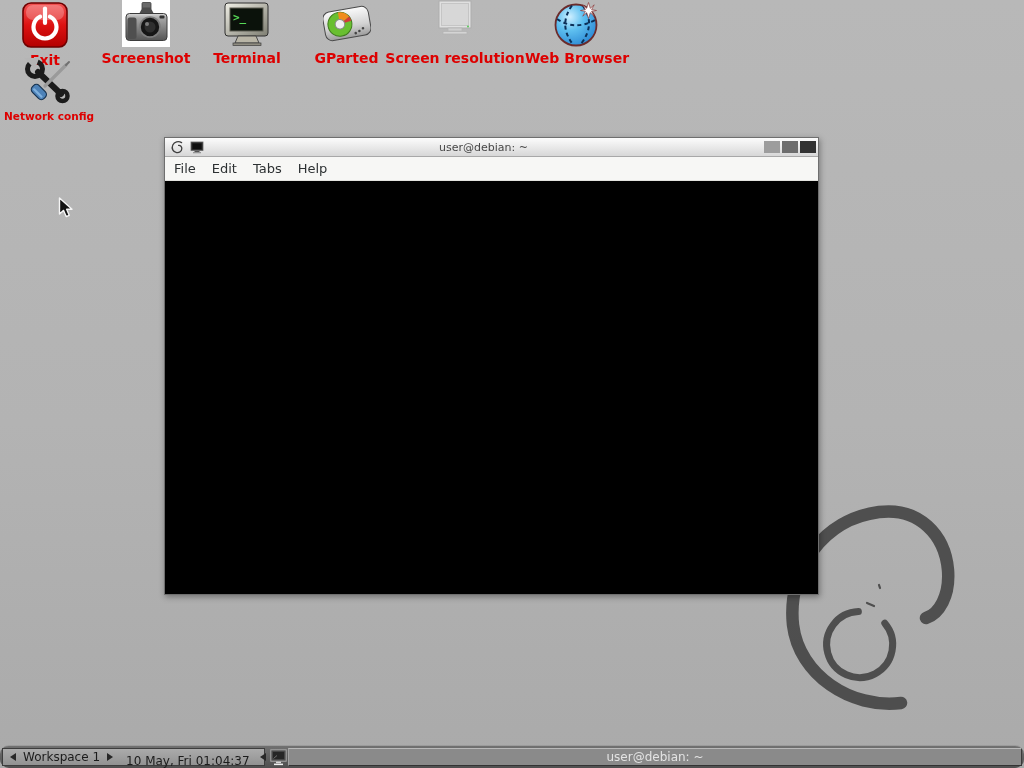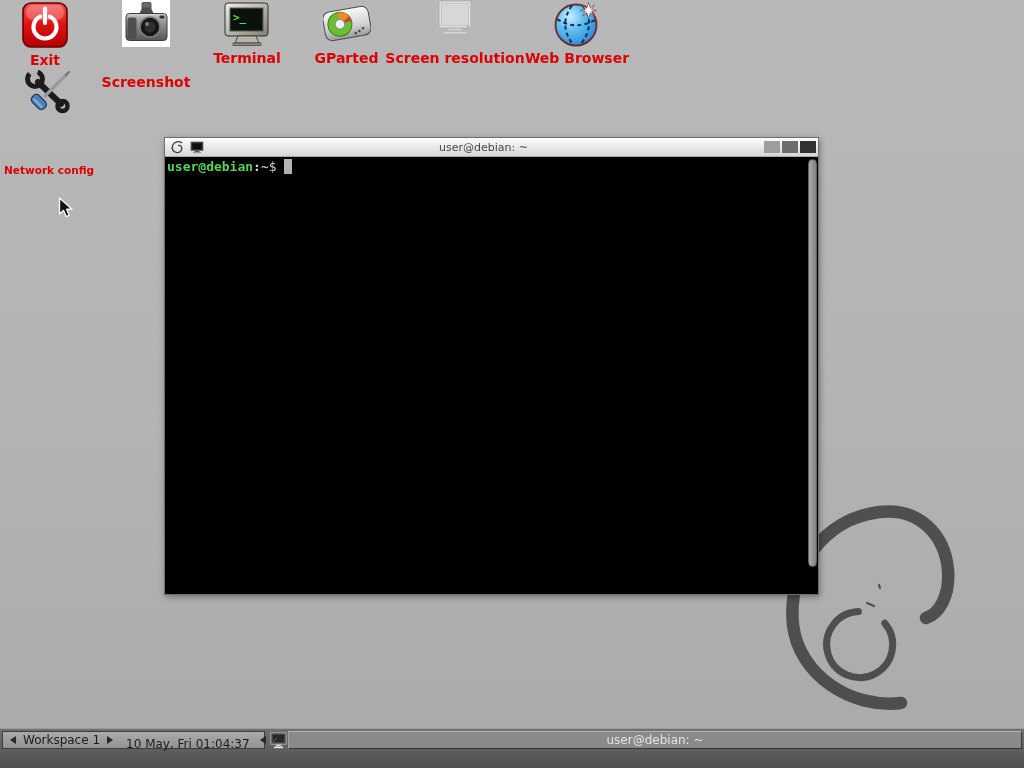--- a/index.html
+++ b/index.html
@@ -85,7 +85,7 @@
     <span class="di-label">Exit</span>
   </div>
 
-  <div class="desktop-icon" style="left:100px;top:0;width:92px;gap:24px;">
+  <div class="desktop-icon" style="left:100px;top:0;width:92px;">
     <span class="di-glyph">
       <svg width="50" height="48" viewBox="0 0 50 48">
         <rect x="1" y="0" width="48" height="47" fill="#ffffff"></rect>

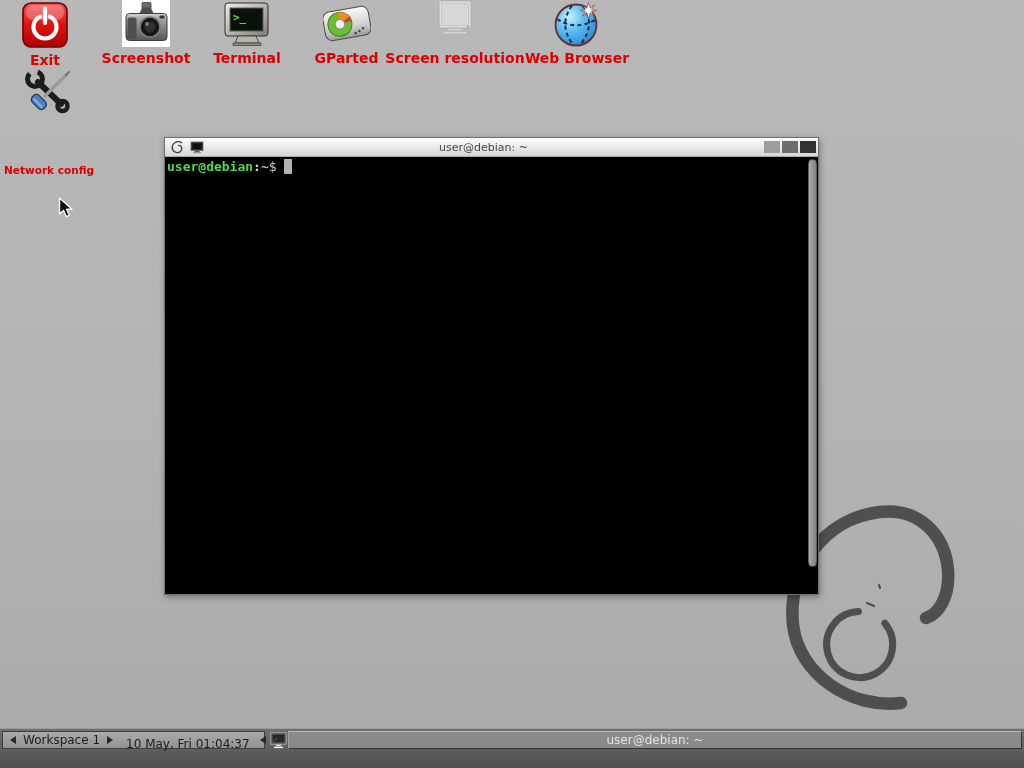--- a/index.html
+++ b/index.html
@@ -186,7 +186,7 @@
     <span class="di-label">Screen resolution</span>
   </div>
 
-  <div class="desktop-icon" style="left:3px;top:68px;width:92px;gap:44px;">
+  <div class="desktop-icon" style="left:3px;top:58px;width:92px;">
     <span class="di-glyph">
       <svg width="50" height="48" viewBox="0 0 50 48">
         <circle cx="11" cy="11" r="7.5" fill="none" stroke="#1c1c1c" stroke-width="5"></circle>

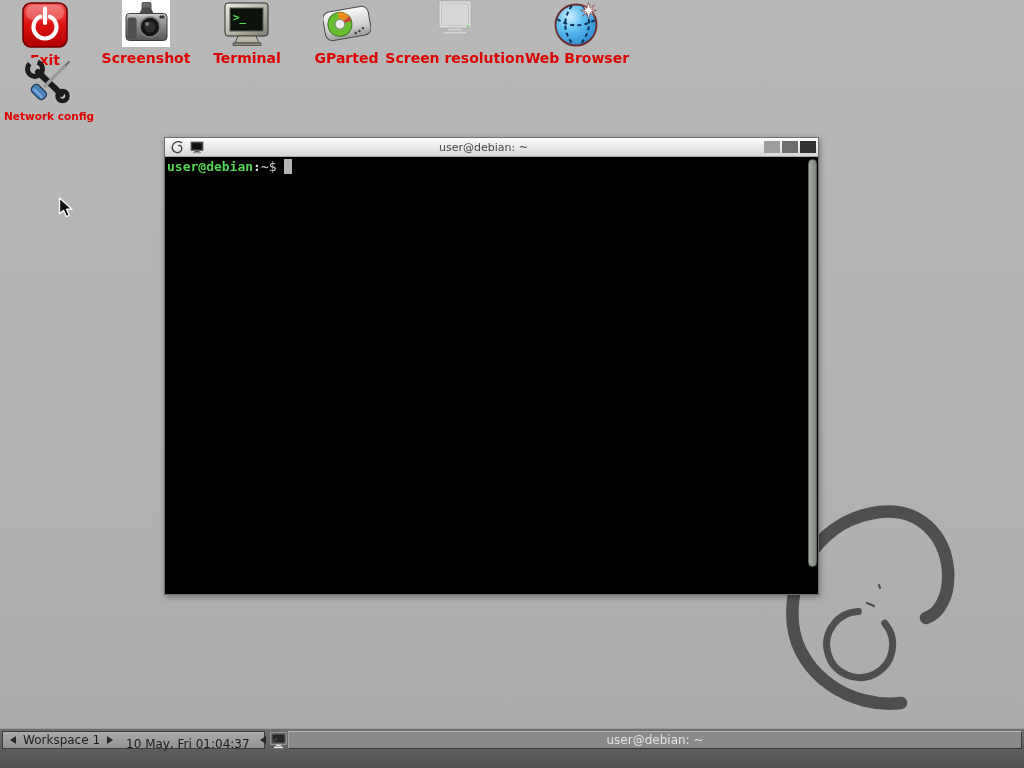--- a/index.html
+++ b/index.html
@@ -233,6 +233,12 @@
         <button class="win-btn wb-close"></button>
       </span>
     </div>
+    <div class="menubar">
+      <span class="menu-item">File</span>
+      <span class="menu-item">Edit</span>
+      <span class="menu-item">Tabs</span>
+      <span class="menu-item">Help</span>
+    </div>
     <div class="term-body">
       <div class="prompt-line"><span class="p-user">user@debian</span><span class="p-sep">:</span><span class="p-path">~</span><span class="p-sym">$</span><span class="term-cursor"></span></div>
       <div class="term-scrollbar"></div>

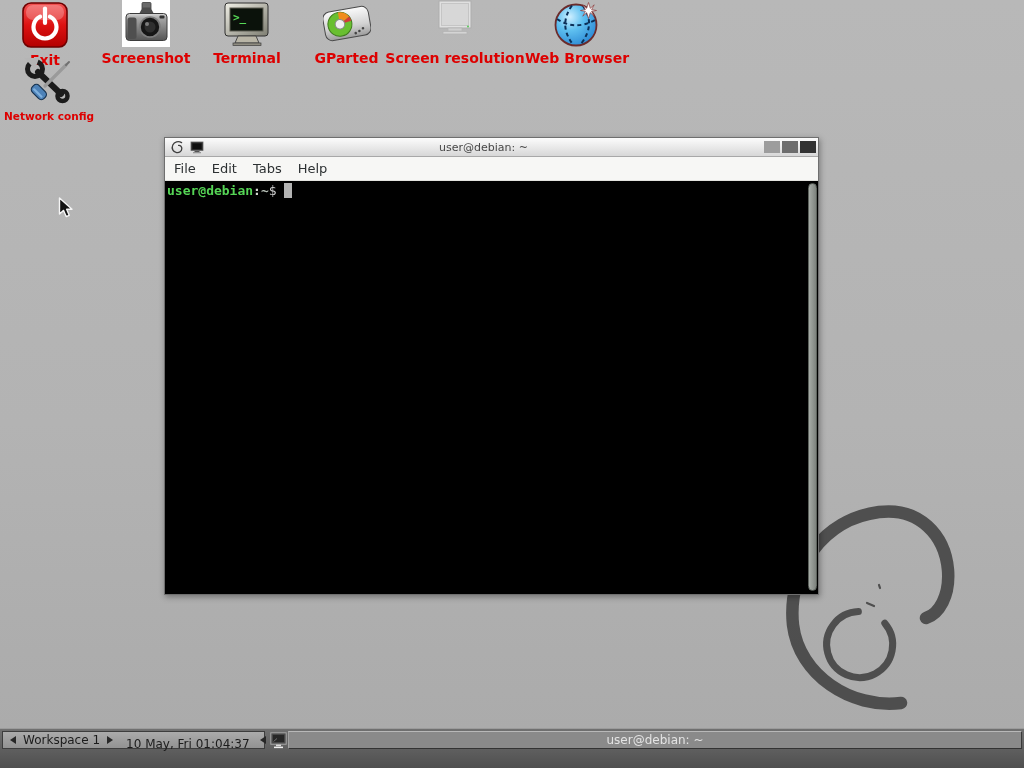--- a/index.html
+++ b/index.html
@@ -239,10 +239,6 @@
       <span class="menu-item">Tabs</span>
       <span class="menu-item">Help</span>
     </div>
-    <div class="term-body">
-      <div class="prompt-line"><span class="p-user">user@debian</span><span class="p-sep">:</span><span class="p-path">~</span><span class="p-sym">$</span><span class="term-cursor"></span></div>
-      <div class="term-scrollbar"></div>
-    </div>
   </div>
 
   <div id="taskbar">

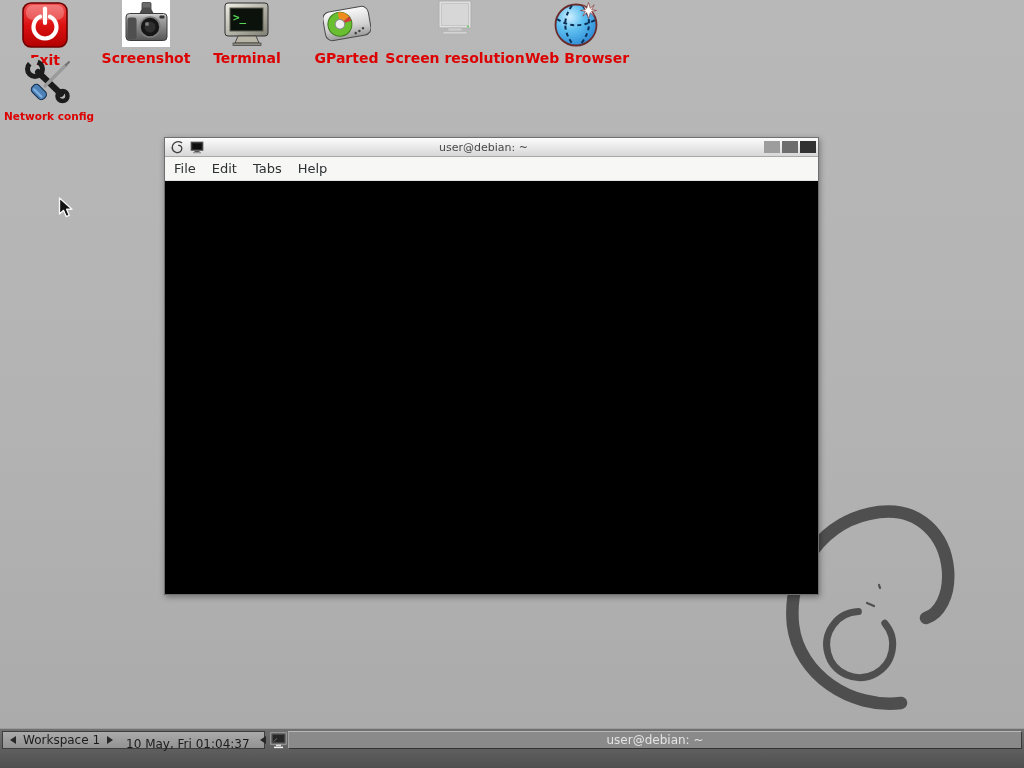--- a/index.html
+++ b/index.html
@@ -42,8 +42,8 @@
   
   #debian-watermark { position:absolute; left:779px; top:495px; z-index:0; }
   
-  #taskbar { position:absolute; left:0; bottom:0; width:1024px; height:40px;
-    background:linear-gradient(#707070,#4f4f4f); border-top:1px solid #9b9b9b; z-index:5; }
+  #taskbar { position:absolute; left:0; bottom:0; width:1024px; height:23px;
+    background:linear-gradient(#707070,#4f4f4f); border-top:1px solid #9b9b9b; z-index:5;border-radius:9px; }
   .tb-panel { position:absolute; left:2px; top:2px; width:263px; height:18px;
     background:linear-gradient(#ababab,#929292); border:1px solid #3d3d3d;
     display:flex; align-items:center; font-size:12px; color:#1c1c1c; }

